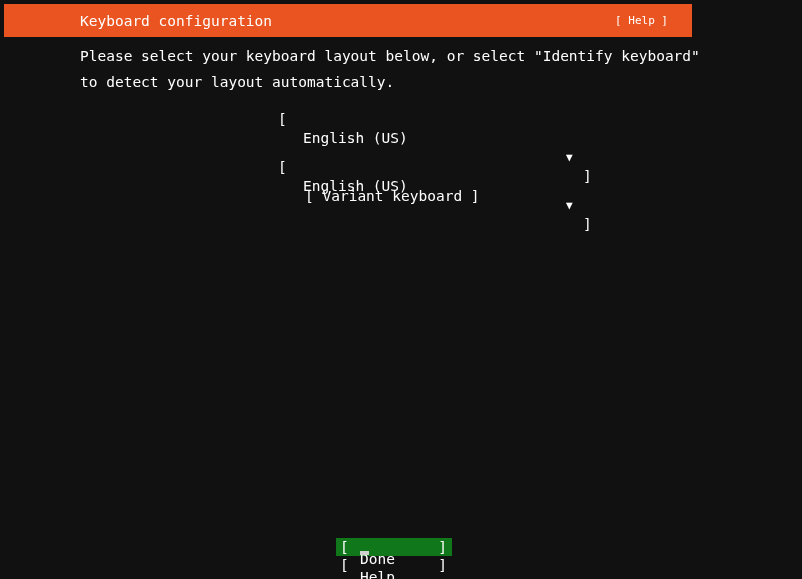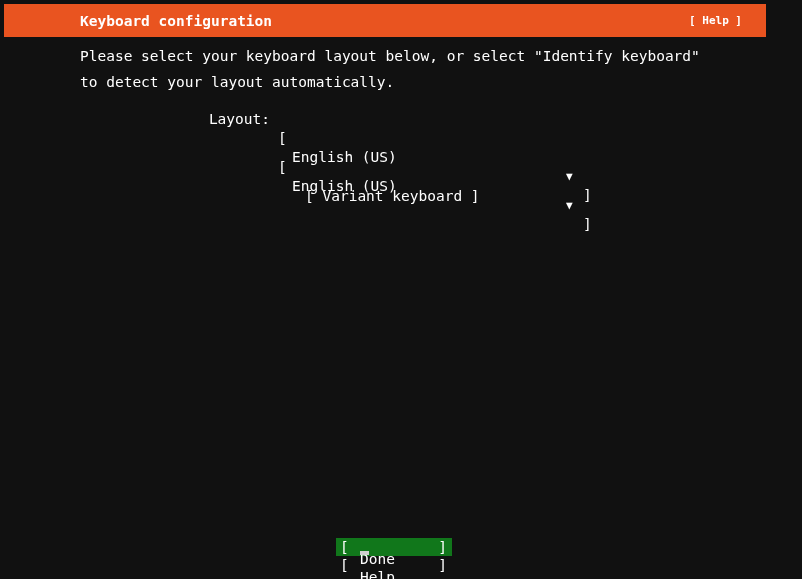--- a/index.html
+++ b/index.html
@@ -30,11 +30,10 @@
     position: absolute;
     left: 4px;
     top: 4px;
-    width: 762px;
+    width: 688px;
     height: 33px;
     background: #e95420;
     color: #ffffff;
-    font-weight: bold;
   }
   #header-title {
     position: absolute;

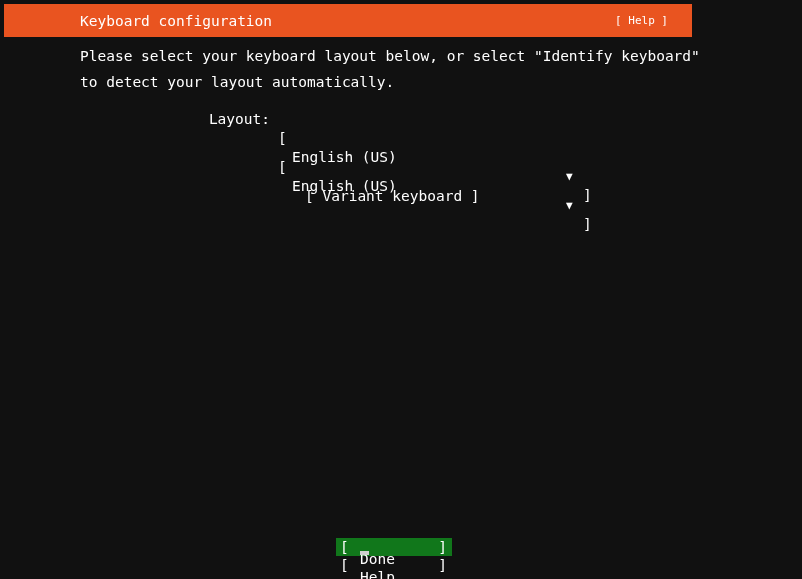--- a/index.html
+++ b/index.html
@@ -178,7 +178,6 @@
   <div id="intro">Please select your keyboard layout below, or select "Identify keyboard" to detect your layout automatically.</div>
 
   <div class="form-row" id="row-layout">
-    <span class="row-label">Layout:</span>
     <span class="row-bracket-open">[</span>
     <span class="row-value">English (US)</span>
     <span class="row-arrow">▼</span>

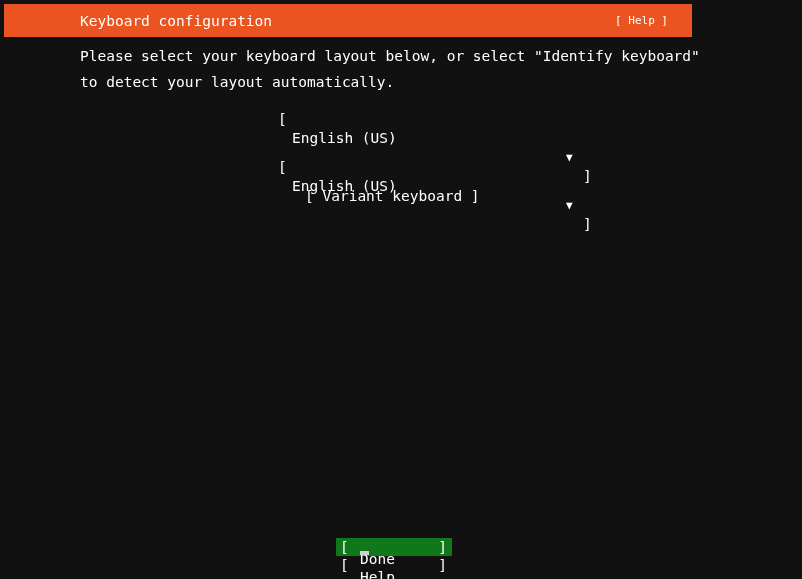--- a/index.html
+++ b/index.html
@@ -90,7 +90,7 @@
   }
   .row-value {
     position: absolute;
-    left: 212px;
+    left: 223px;
     white-space: pre;
     cursor: pointer;
   }

